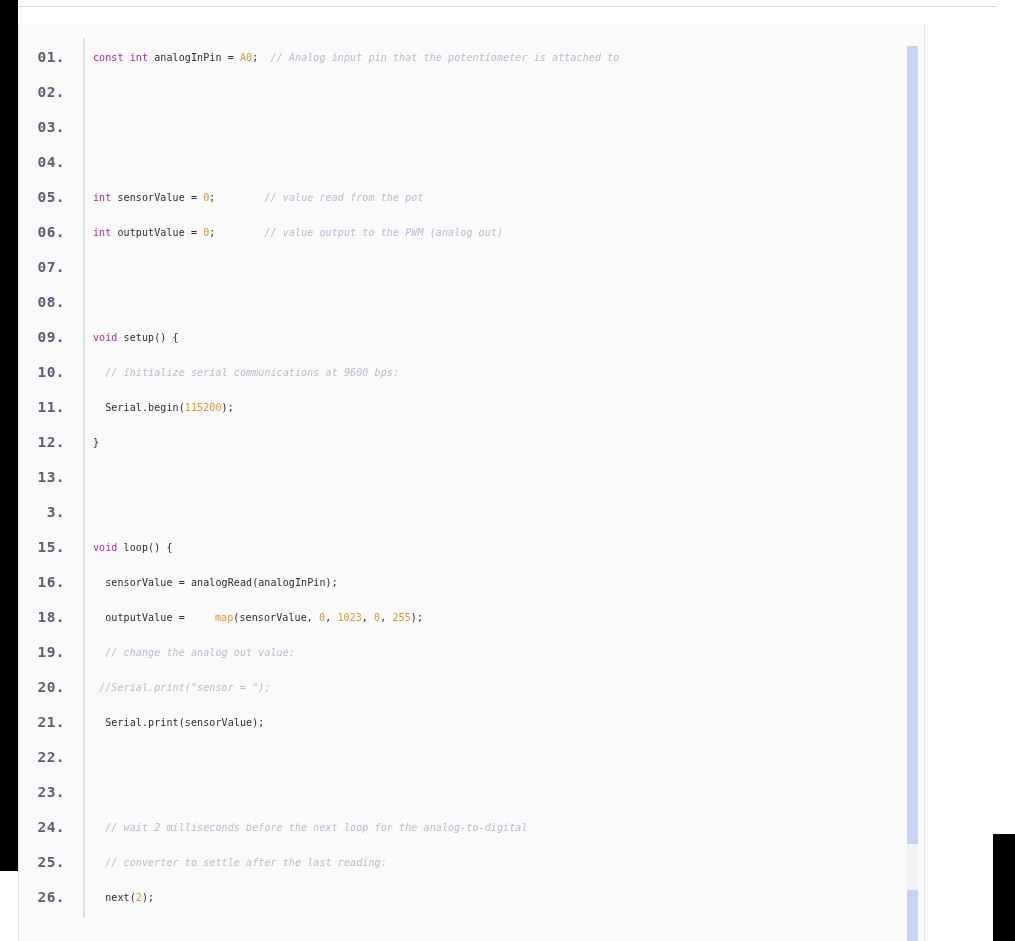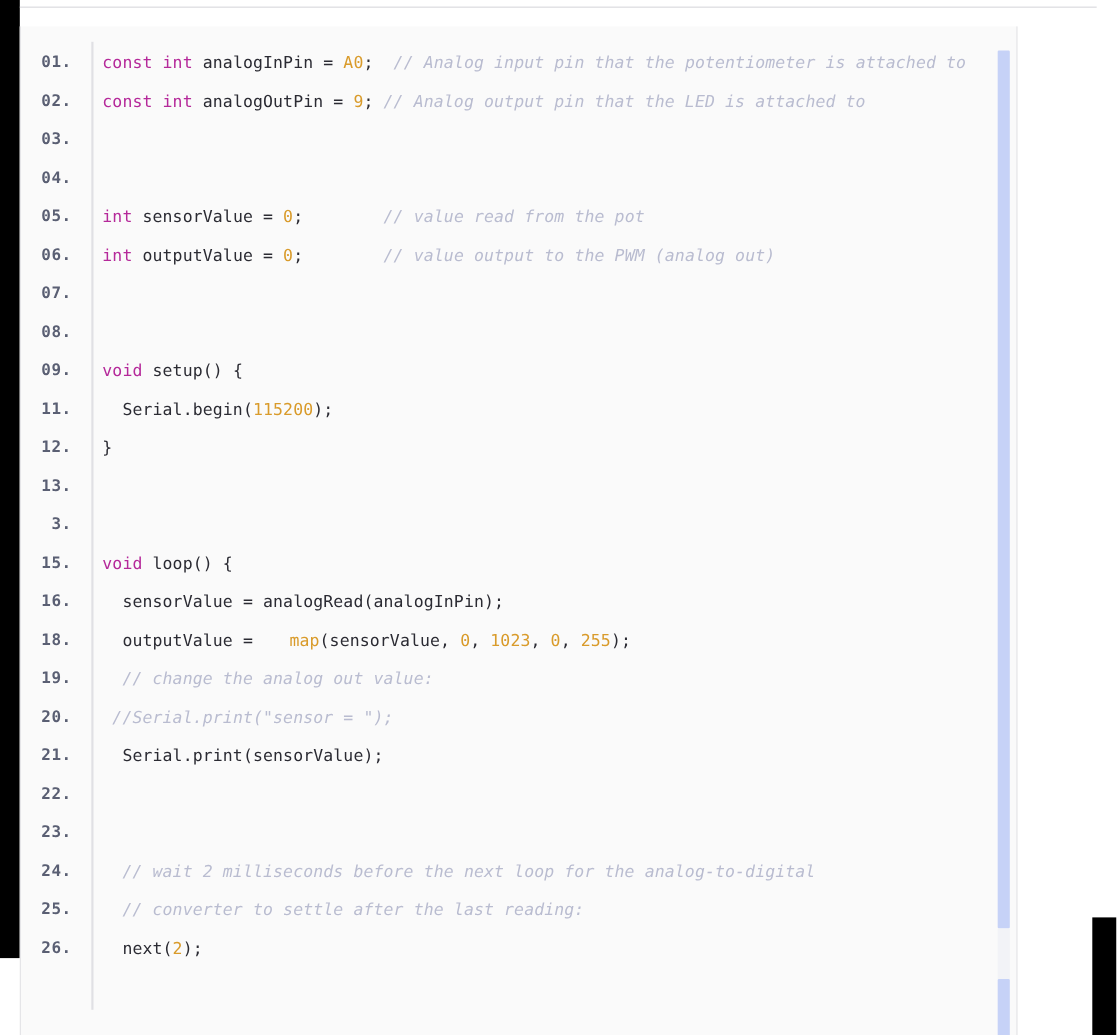--- a/index.html
+++ b/index.html
@@ -106,7 +106,7 @@
 
   .code {
     padding-left: 11px;
-    font-size: 15px;
+    font-size: 10px;
     font-family: "DejaVu Sans Mono", "Liberation Mono", monospace;
     color: #2b2b33;
     white-space: pre;

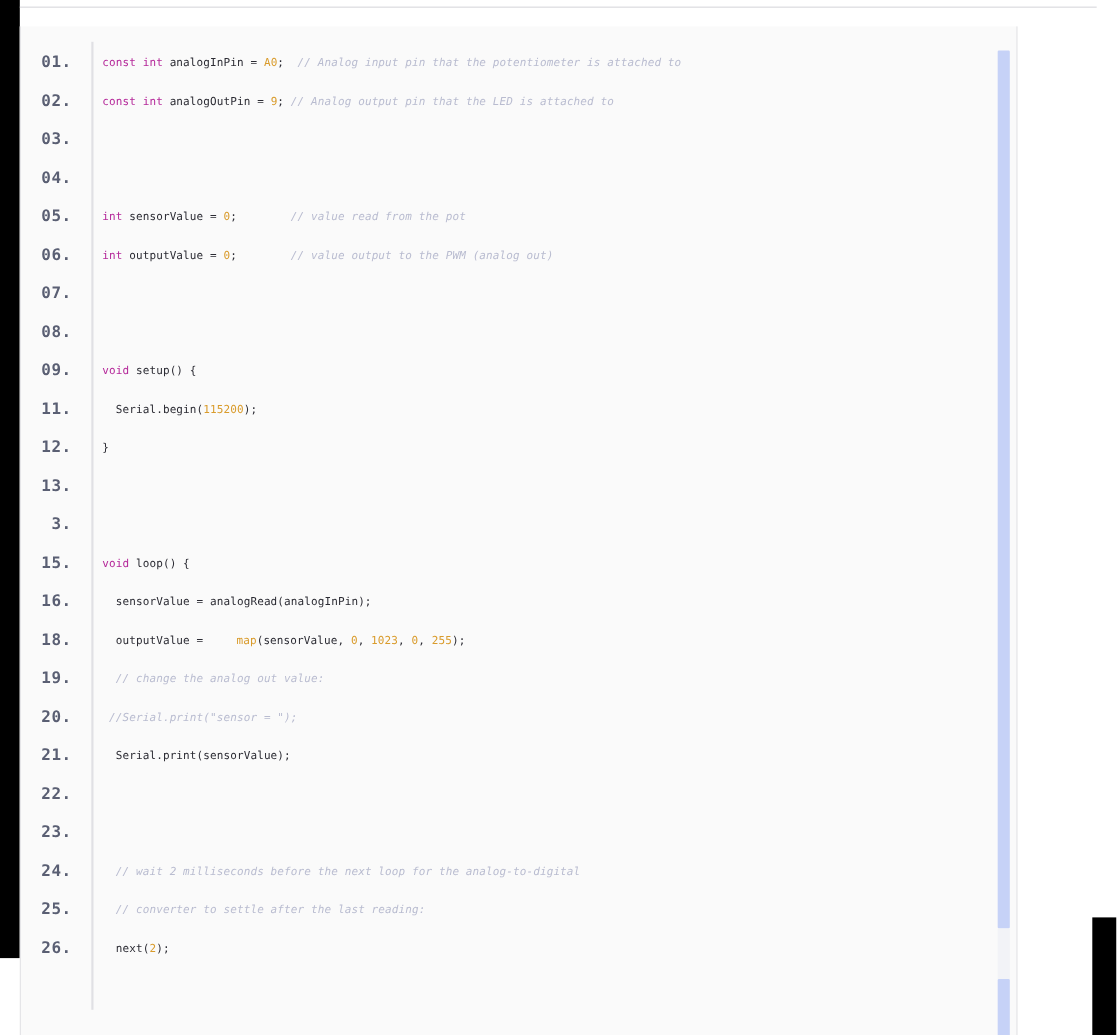--- a/index.html
+++ b/index.html
@@ -168,7 +168,7 @@
     <div class="gutter-rule"></div>
     <div class="code-area" id="code-area">
         <div class="code-line"><span class="ln">01.</span><span class="code"><span class="t-kw">const int</span><span class="t-plain"> analogInPin = </span><span class="t-num">A0</span><span class="t-plain">;  </span><span class="t-com">// Analog input pin that the potentiometer is attached to</span></span></div>
-        <div class="code-line"><span class="ln">02.</span><span class="code"><span class="t-kw">const int</span><span class="t-plain"> analogOutPin = </span><span class="t-num">9</span><span class="t-plain">; </span><span class="t-com">// Analog output pin that the LED is attached to</span></span></div>
+        <div class="code-line"><span class="ln">02.</span></div>
         <div class="code-line"><span class="ln">03.</span><span class="code"></span></div>
         <div class="code-line"><span class="ln">04.</span><span class="code"></span></div>
         <div class="code-line"><span class="ln">05.</span><span class="code"><span class="t-kw">int</span><span class="t-plain"> sensorValue = </span><span class="t-num">0</span><span class="t-plain">;        </span><span class="t-com">// value read from the pot</span></span></div>

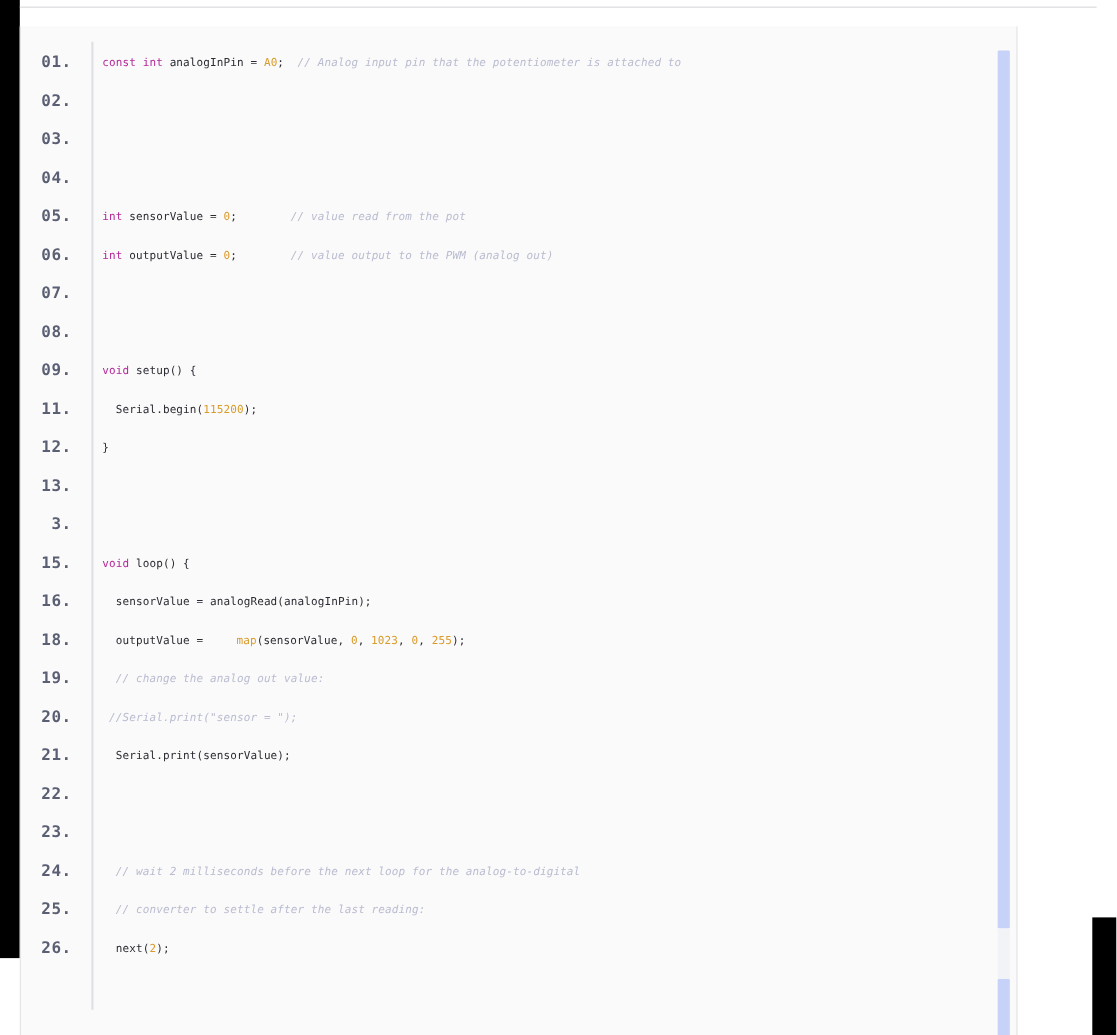--- a/index.html
+++ b/index.html
@@ -176,6 +176,7 @@
         <div class="code-line"><span class="ln">07.</span><span class="code"></span></div>
         <div class="code-line"><span class="ln">08.</span><span class="code"></span></div>
         <div class="code-line"><span class="ln">09.</span><span class="code"><span class="t-kw">void</span><span class="t-plain"> setup() {</span></span></div>
+        <div class="code-line"><span class="ln">10.</span><span class="code"><span class="t-plain">  </span><span class="t-com">// initialize serial communications at 9600 bps:</span></span></div>
         <div class="code-line"><span class="ln">11.</span><span class="code"><span class="t-plain">  Serial.begin(</span><span class="t-num">115200</span><span class="t-plain">);</span></span></div>
         <div class="code-line"><span class="ln">12.</span><span class="code"><span class="t-plain">}</span></span></div>
         <div class="code-line"><span class="ln">13.</span><span class="code"></span></div>

